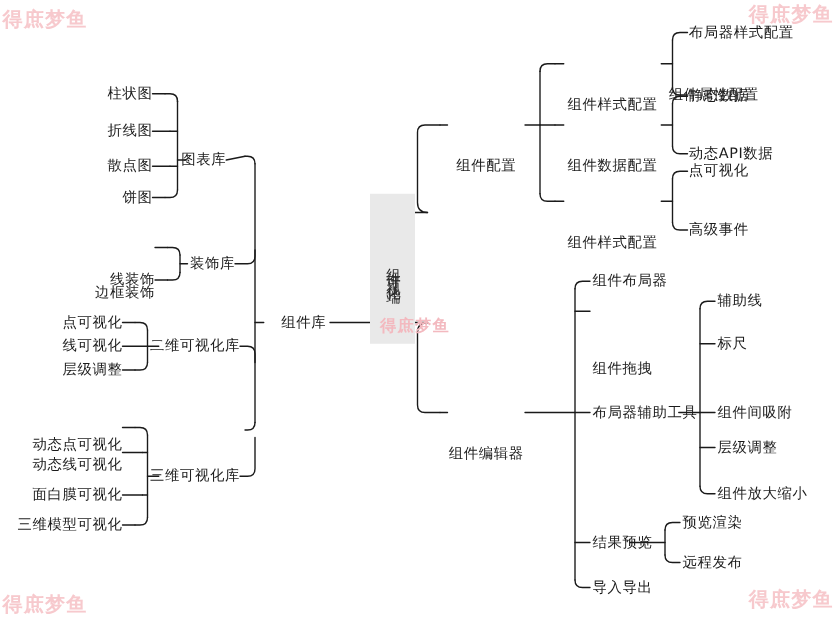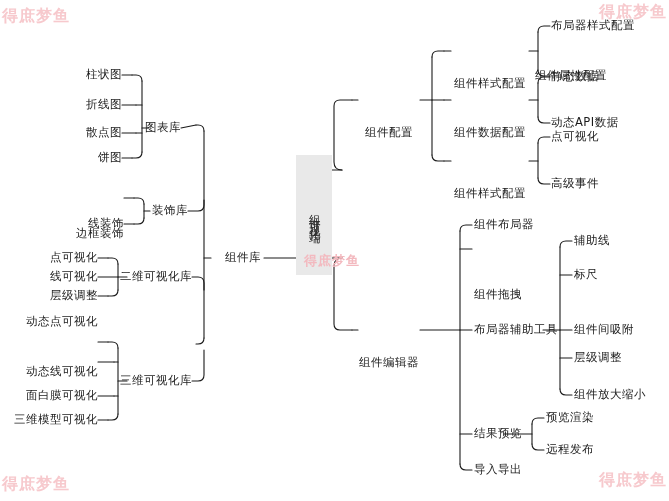--- a/index.html
+++ b/index.html
@@ -222,7 +222,7 @@
   <div class="node r" style="left:98px; top:296px;">层级调整</div>
 
   <div class="node r" style="left:192px; top:381px;text-align:center;">三维可视化库</div>
-  <div class="node r" style="left:98px; top:322px;">动态点可视化</div>
+  <div class="node r" style="left:98px; top:356px;">动态点可视化</div>
   <div class="node r" style="left:98px; top:372px;">动态线可视化</div>
   <div class="node r" style="left:98px; top:396px;text-align:center;">面白膜可视化</div>
   <div class="node r" style="left:98px; top:420px;">三维模型可视化</div>

